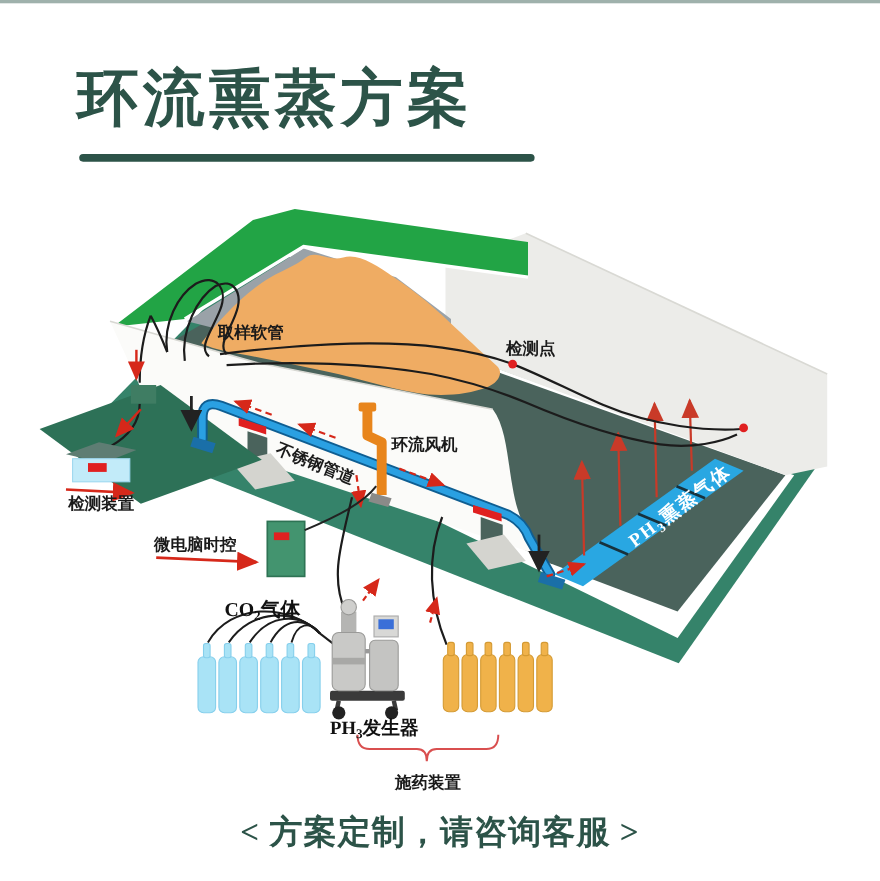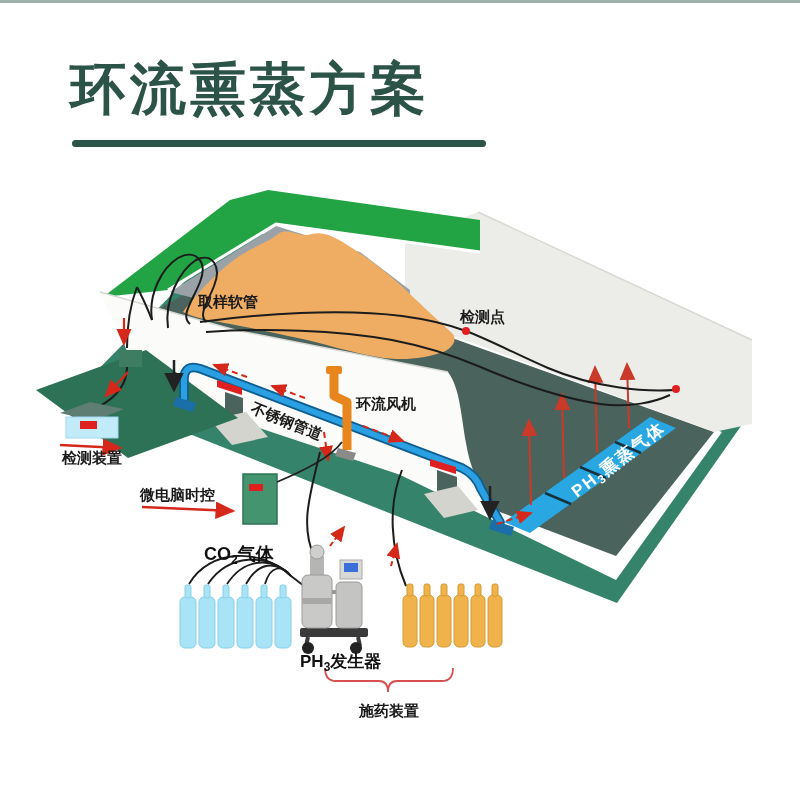--- a/index.html
+++ b/index.html
@@ -4,7 +4,7 @@
 <style>
   html,body{margin:0;padding:0;background:#fff;}
   #stage{position:relative;width:800px;height:801px;background:#ffffff;overflow:hidden;
-         font-family:Liberation Sans, sans-serif;}
+         font-family:Liberation Serif, serif;}
   #topbar{position:absolute;left:0;top:0;width:800px;height:3px;background:#9fb1ac;}
   #title{position:absolute;left:70px;top:52px;font-size:56px;font-weight:900;
          color:#2c5348;letter-spacing:4px;white-space:nowrap;}

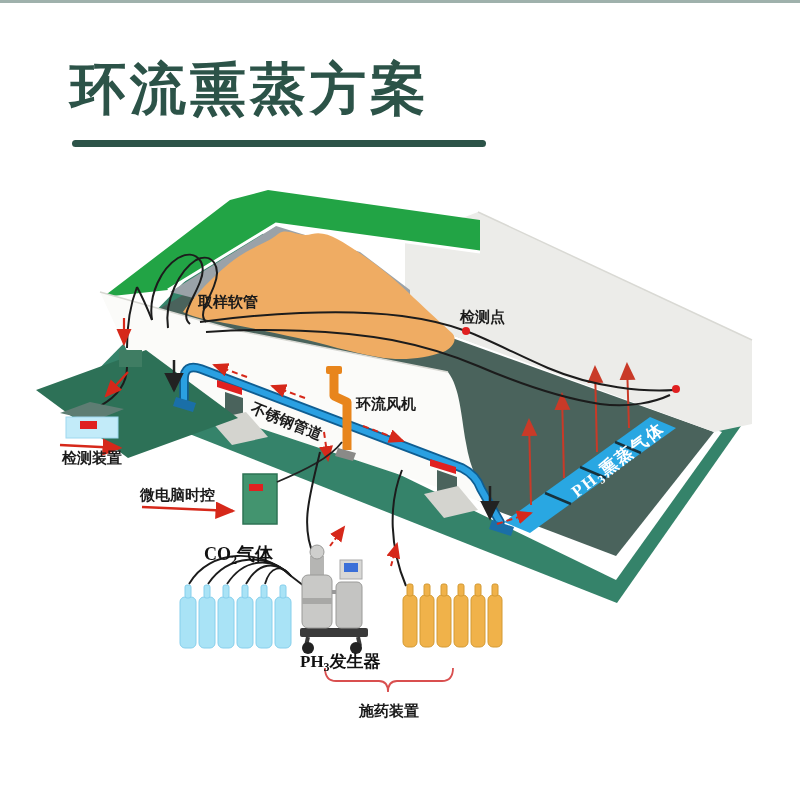--- a/index.html
+++ b/index.html
@@ -230,6 +230,7 @@
     <text class="lbl-mid" x="300" y="667"><tspan>PH</tspan><tspan dy="4" font-size="12">3</tspan><tspan dy="-4">发生器</tspan></text>
   </svg>
 
+  <div id="footer">&lt; 方案定制，请咨询客服 &gt;</div>
 </div>
 
 </body></html>

